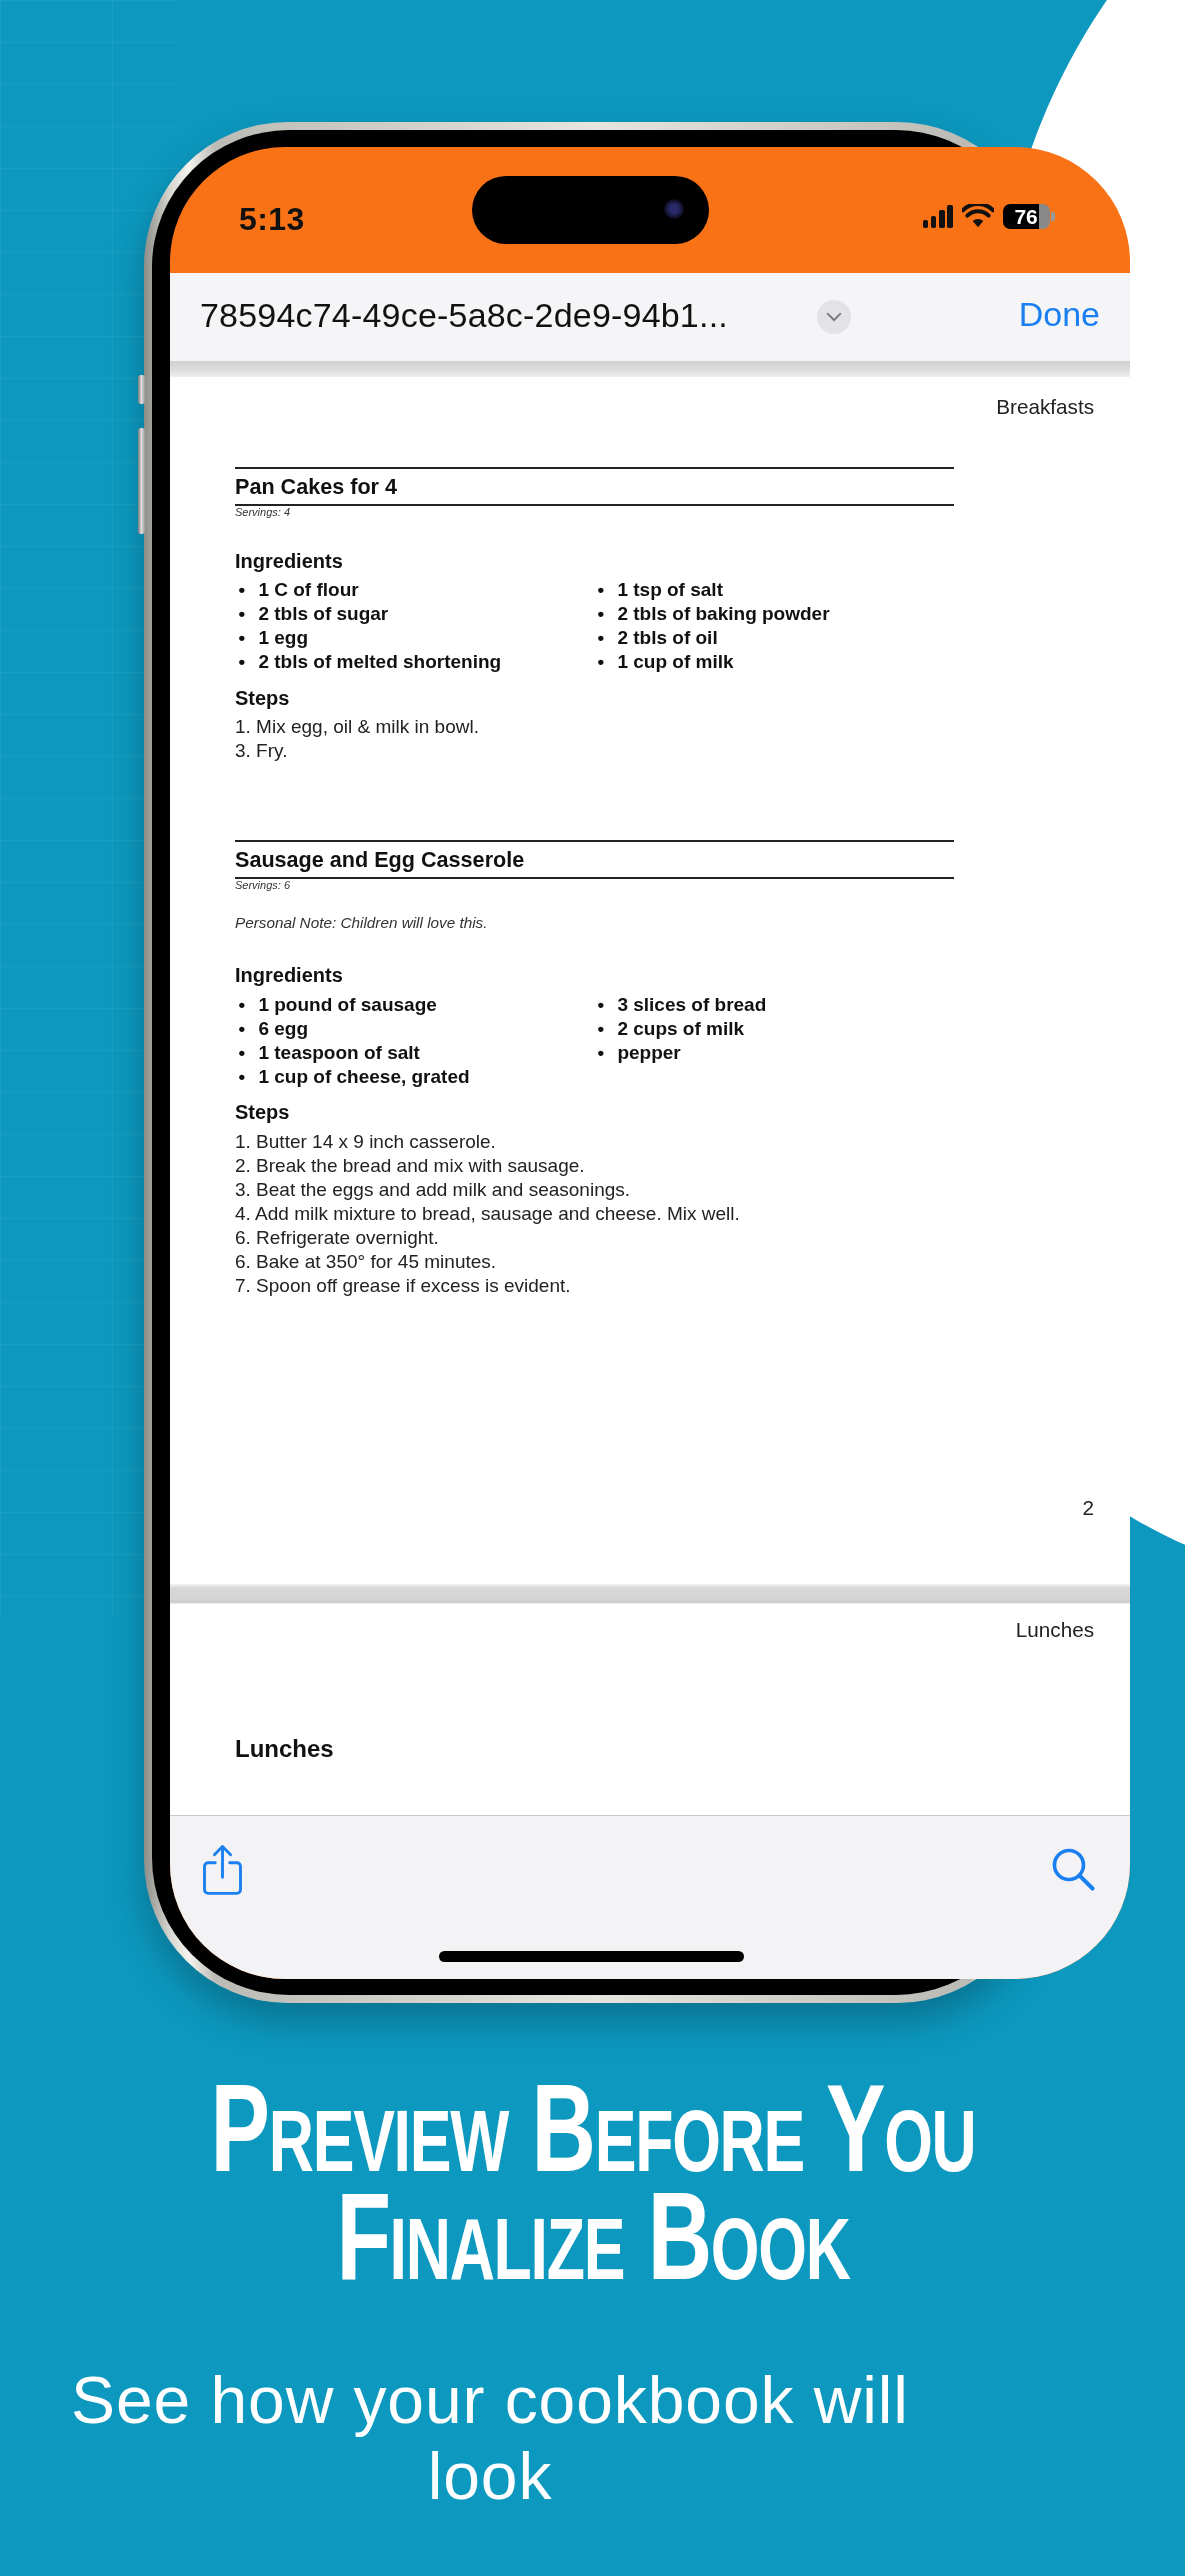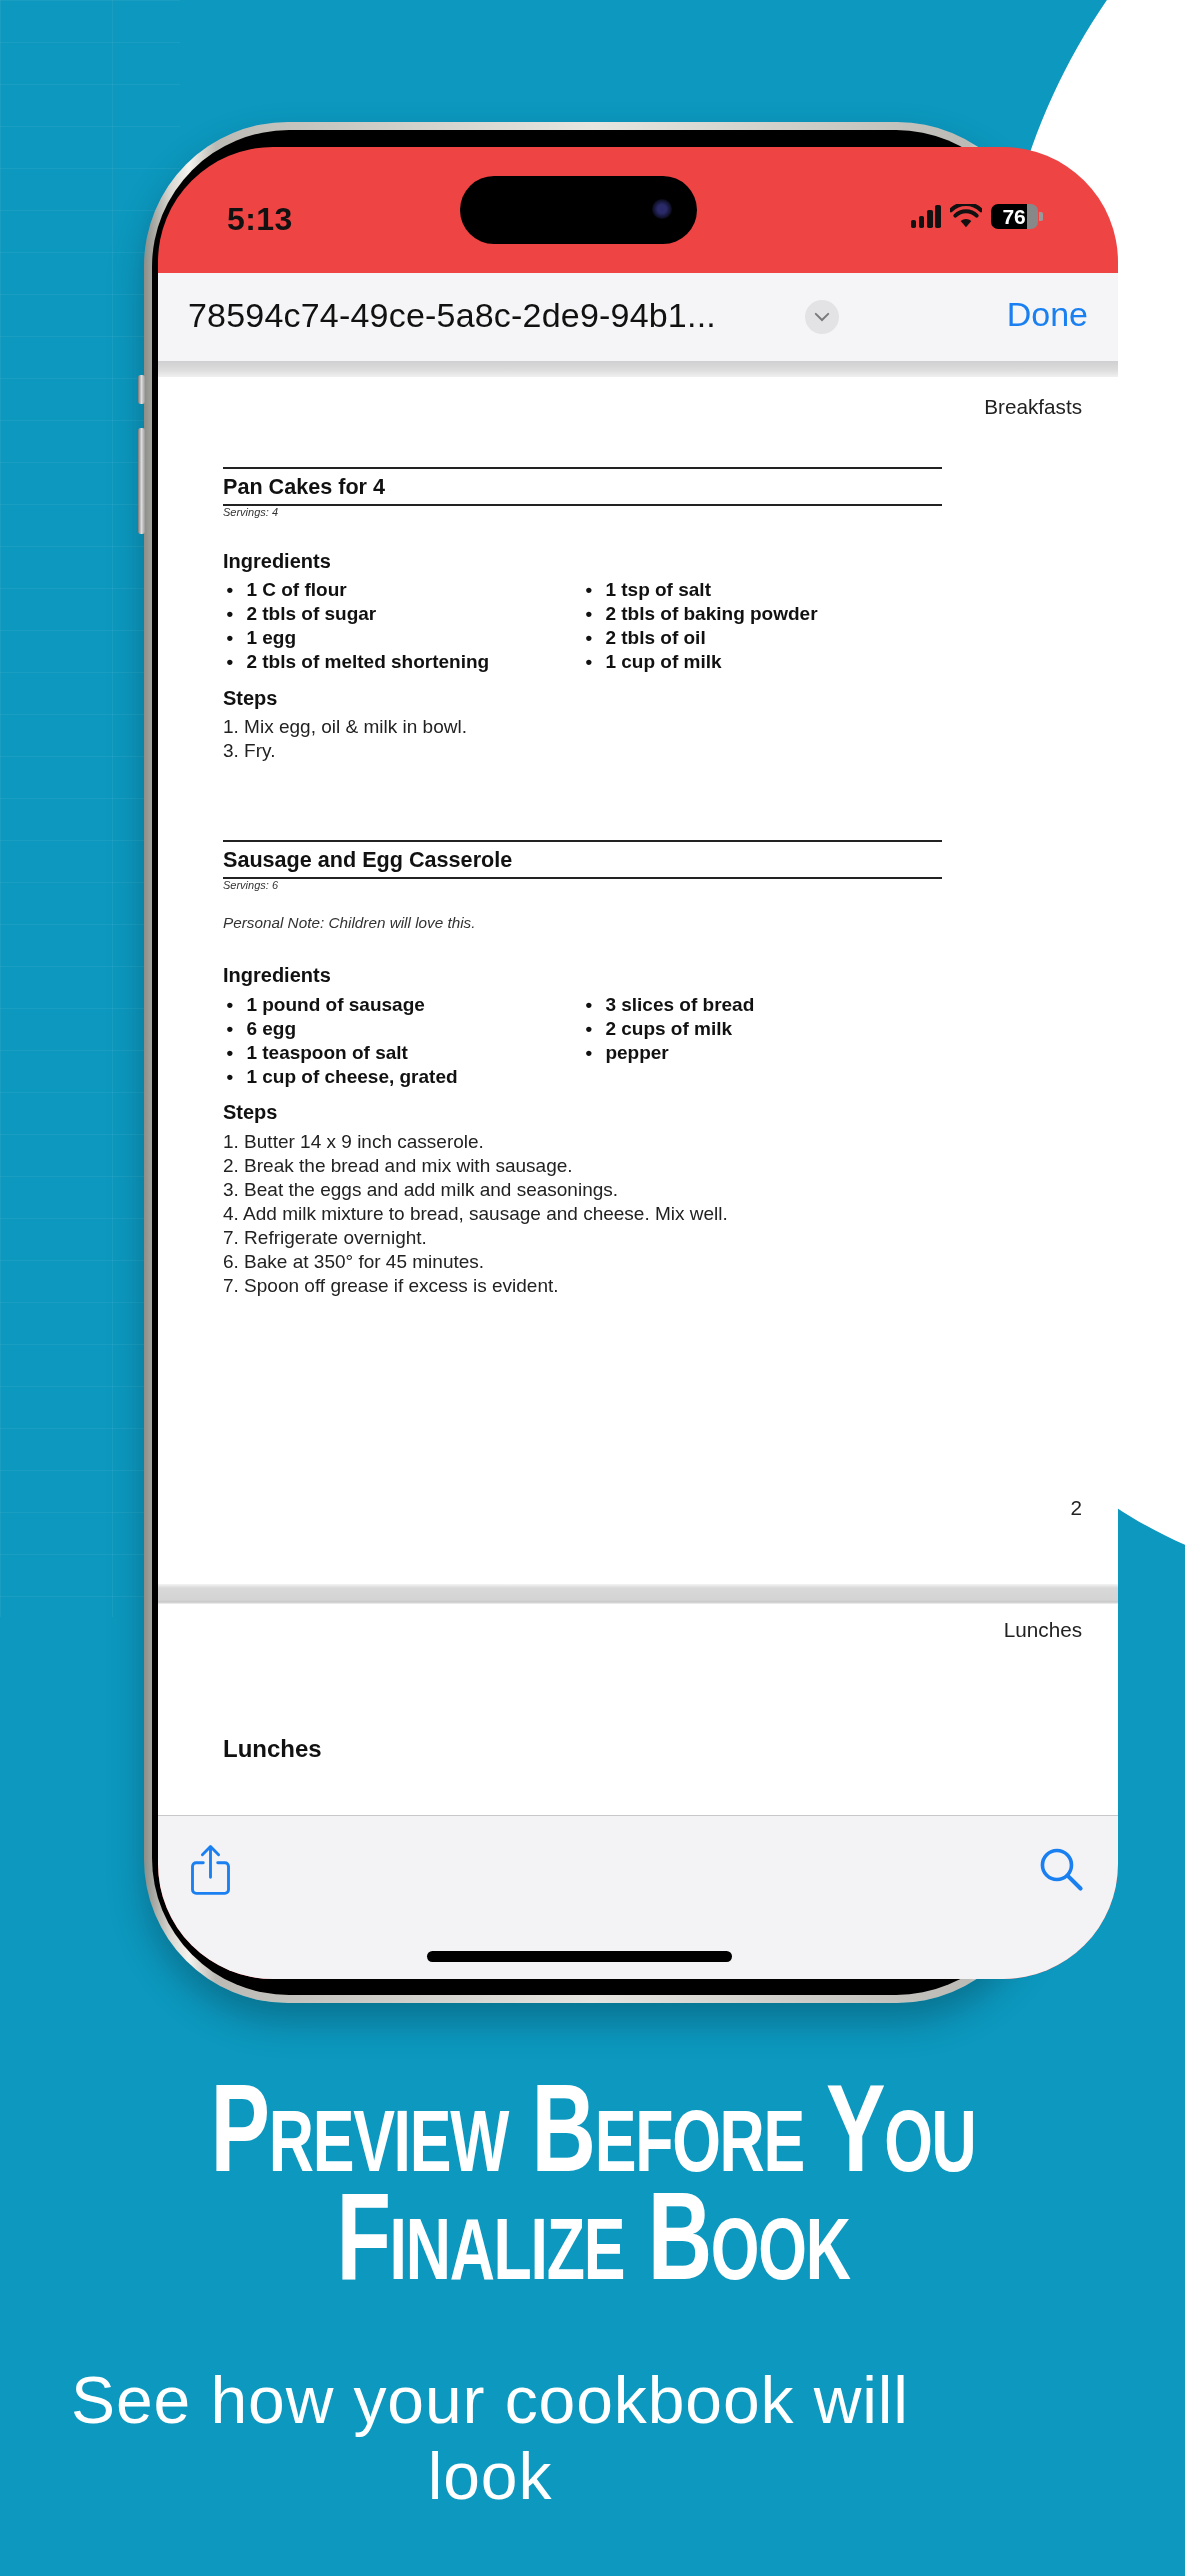--- a/index.html
+++ b/index.html
@@ -33,8 +33,8 @@
   }
   .side-btn { position: absolute; background: linear-gradient(90deg,#777,#ddd,#999); border-radius: 2.7px; }
   .screen {
-    position: absolute; left: 158px; top: 147px; width: 960px; height: 1832px;
-    border-radius: 115px; overflow: hidden; background: #ef4444;
+    position: absolute; left: 170px; top: 147px; width: 960px; height: 1832px;
+    border-radius: 115px; overflow: hidden; background: #f97316;
   }
   .status-bar { position: absolute; left: 0; top: 0; width: 100%; height: 126px; }
   .time { position: absolute; left: 69px; top: 54px; font-size: 32px; font-weight: 700; color: #111; letter-spacing: 0.4px; }

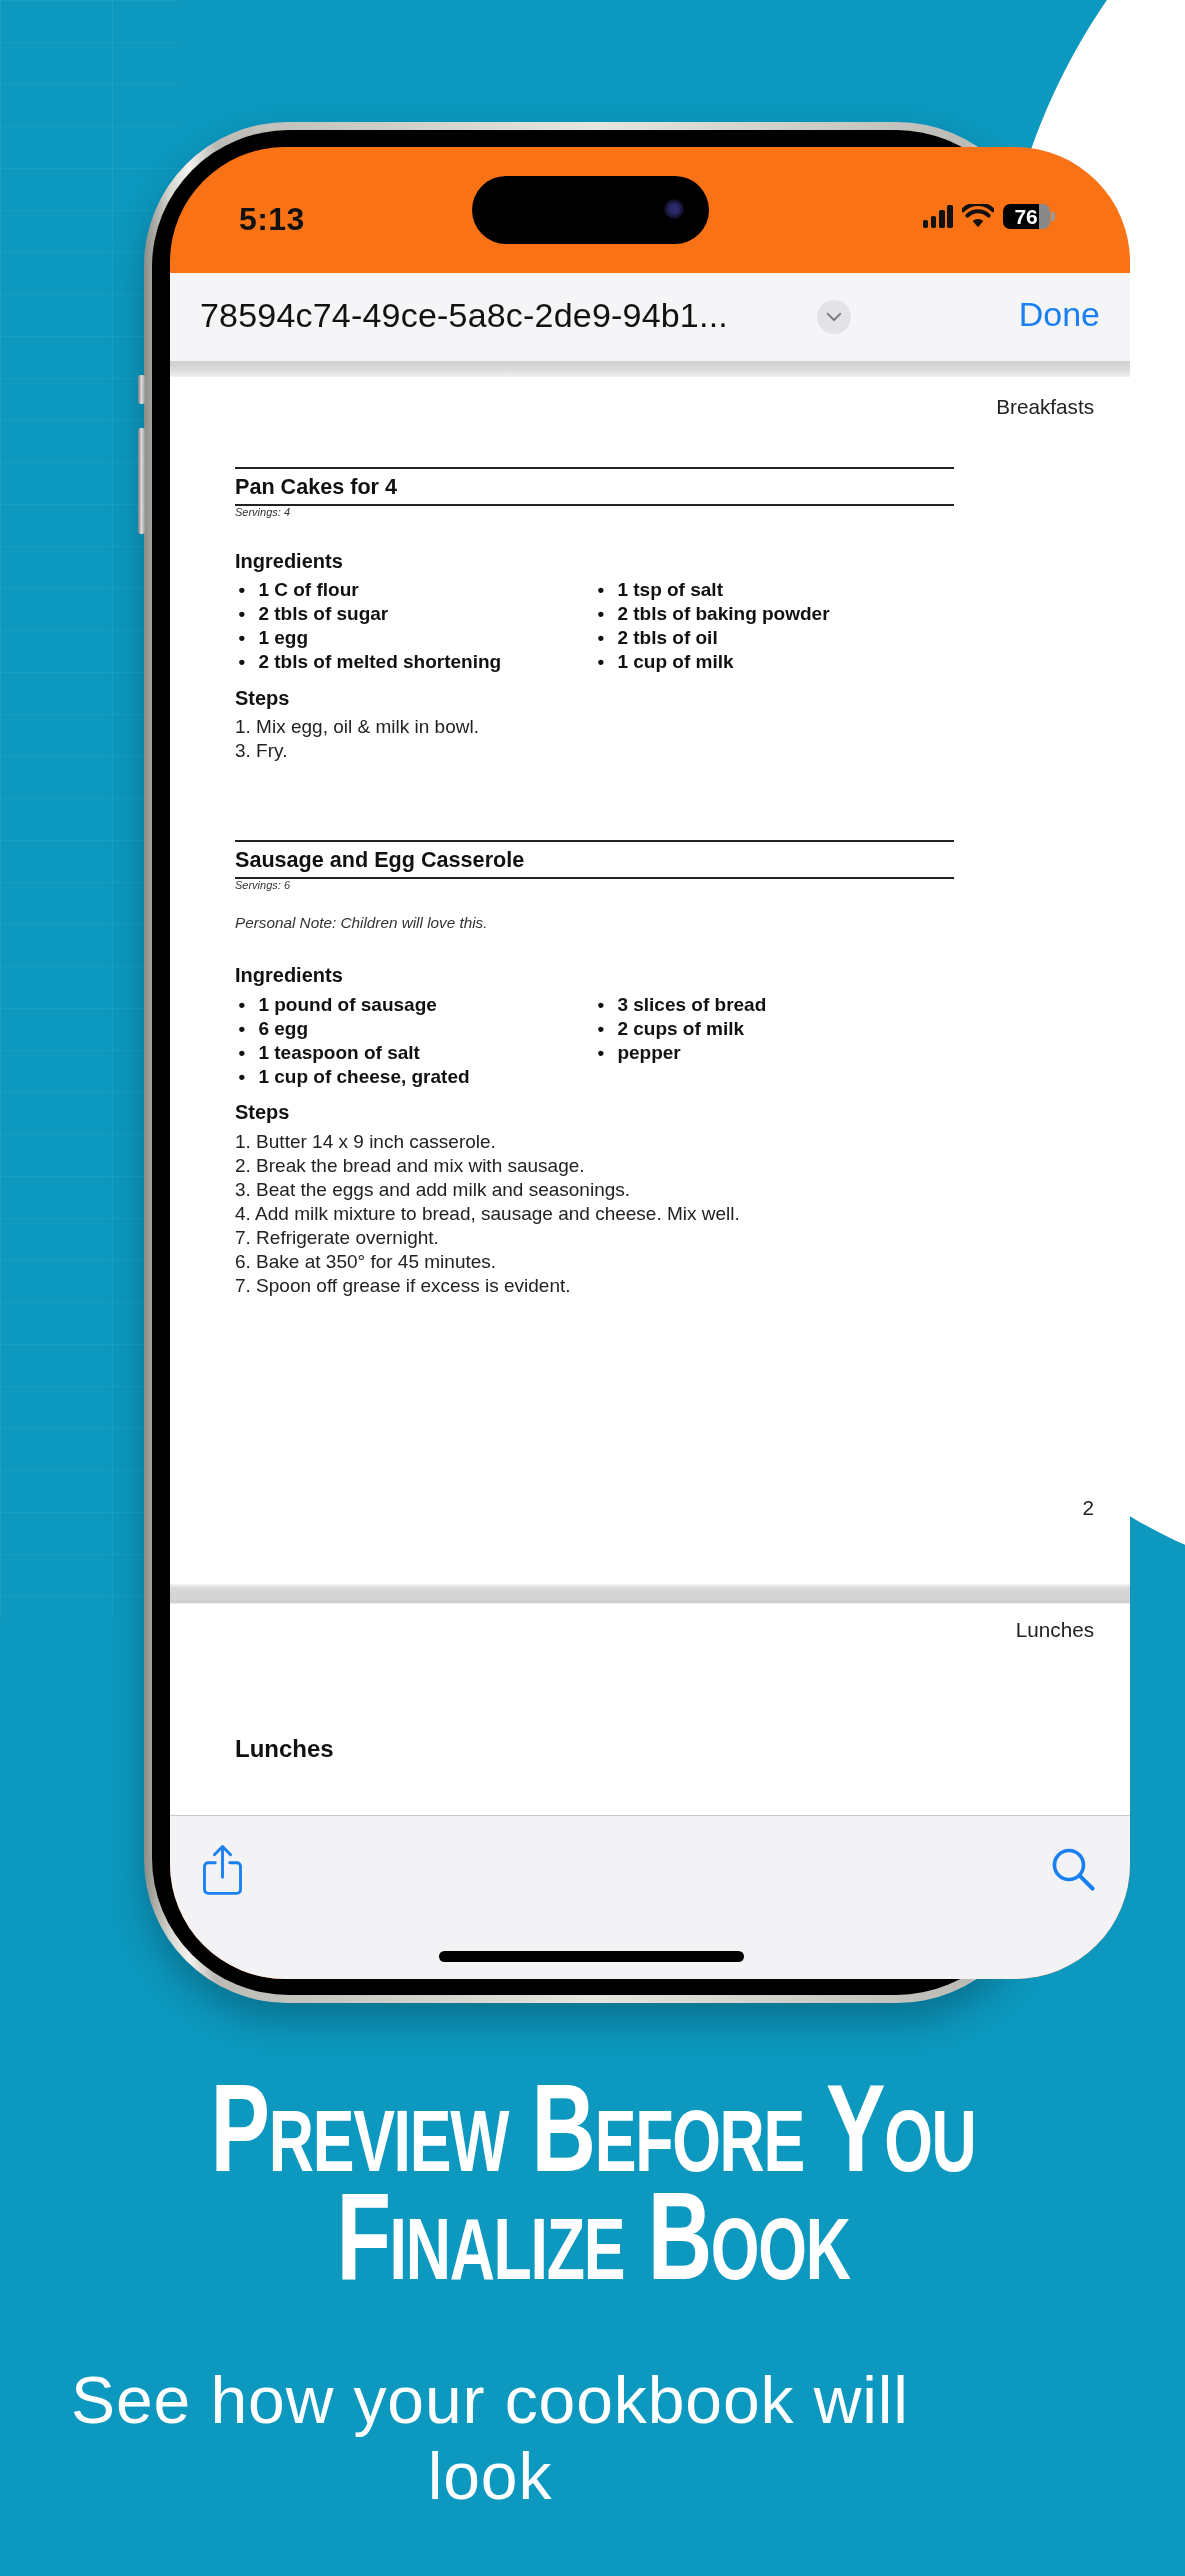--- a/index.html
+++ b/index.html
@@ -204,7 +204,7 @@
           <li>2. Break the bread and mix with sausage.</li>
           <li>3. Beat the eggs and add milk and seasonings.</li>
           <li>4. Add milk mixture to bread, sausage and cheese. Mix well.</li>
-          <li>7. Refrigerate overnight.</li>
+          <li>6. Refrigerate overnight.</li>
           <li>6. Bake at 350° for 45 minutes.</li>
           <li>7. Spoon off grease if excess is evident.</li>
         </ul>

